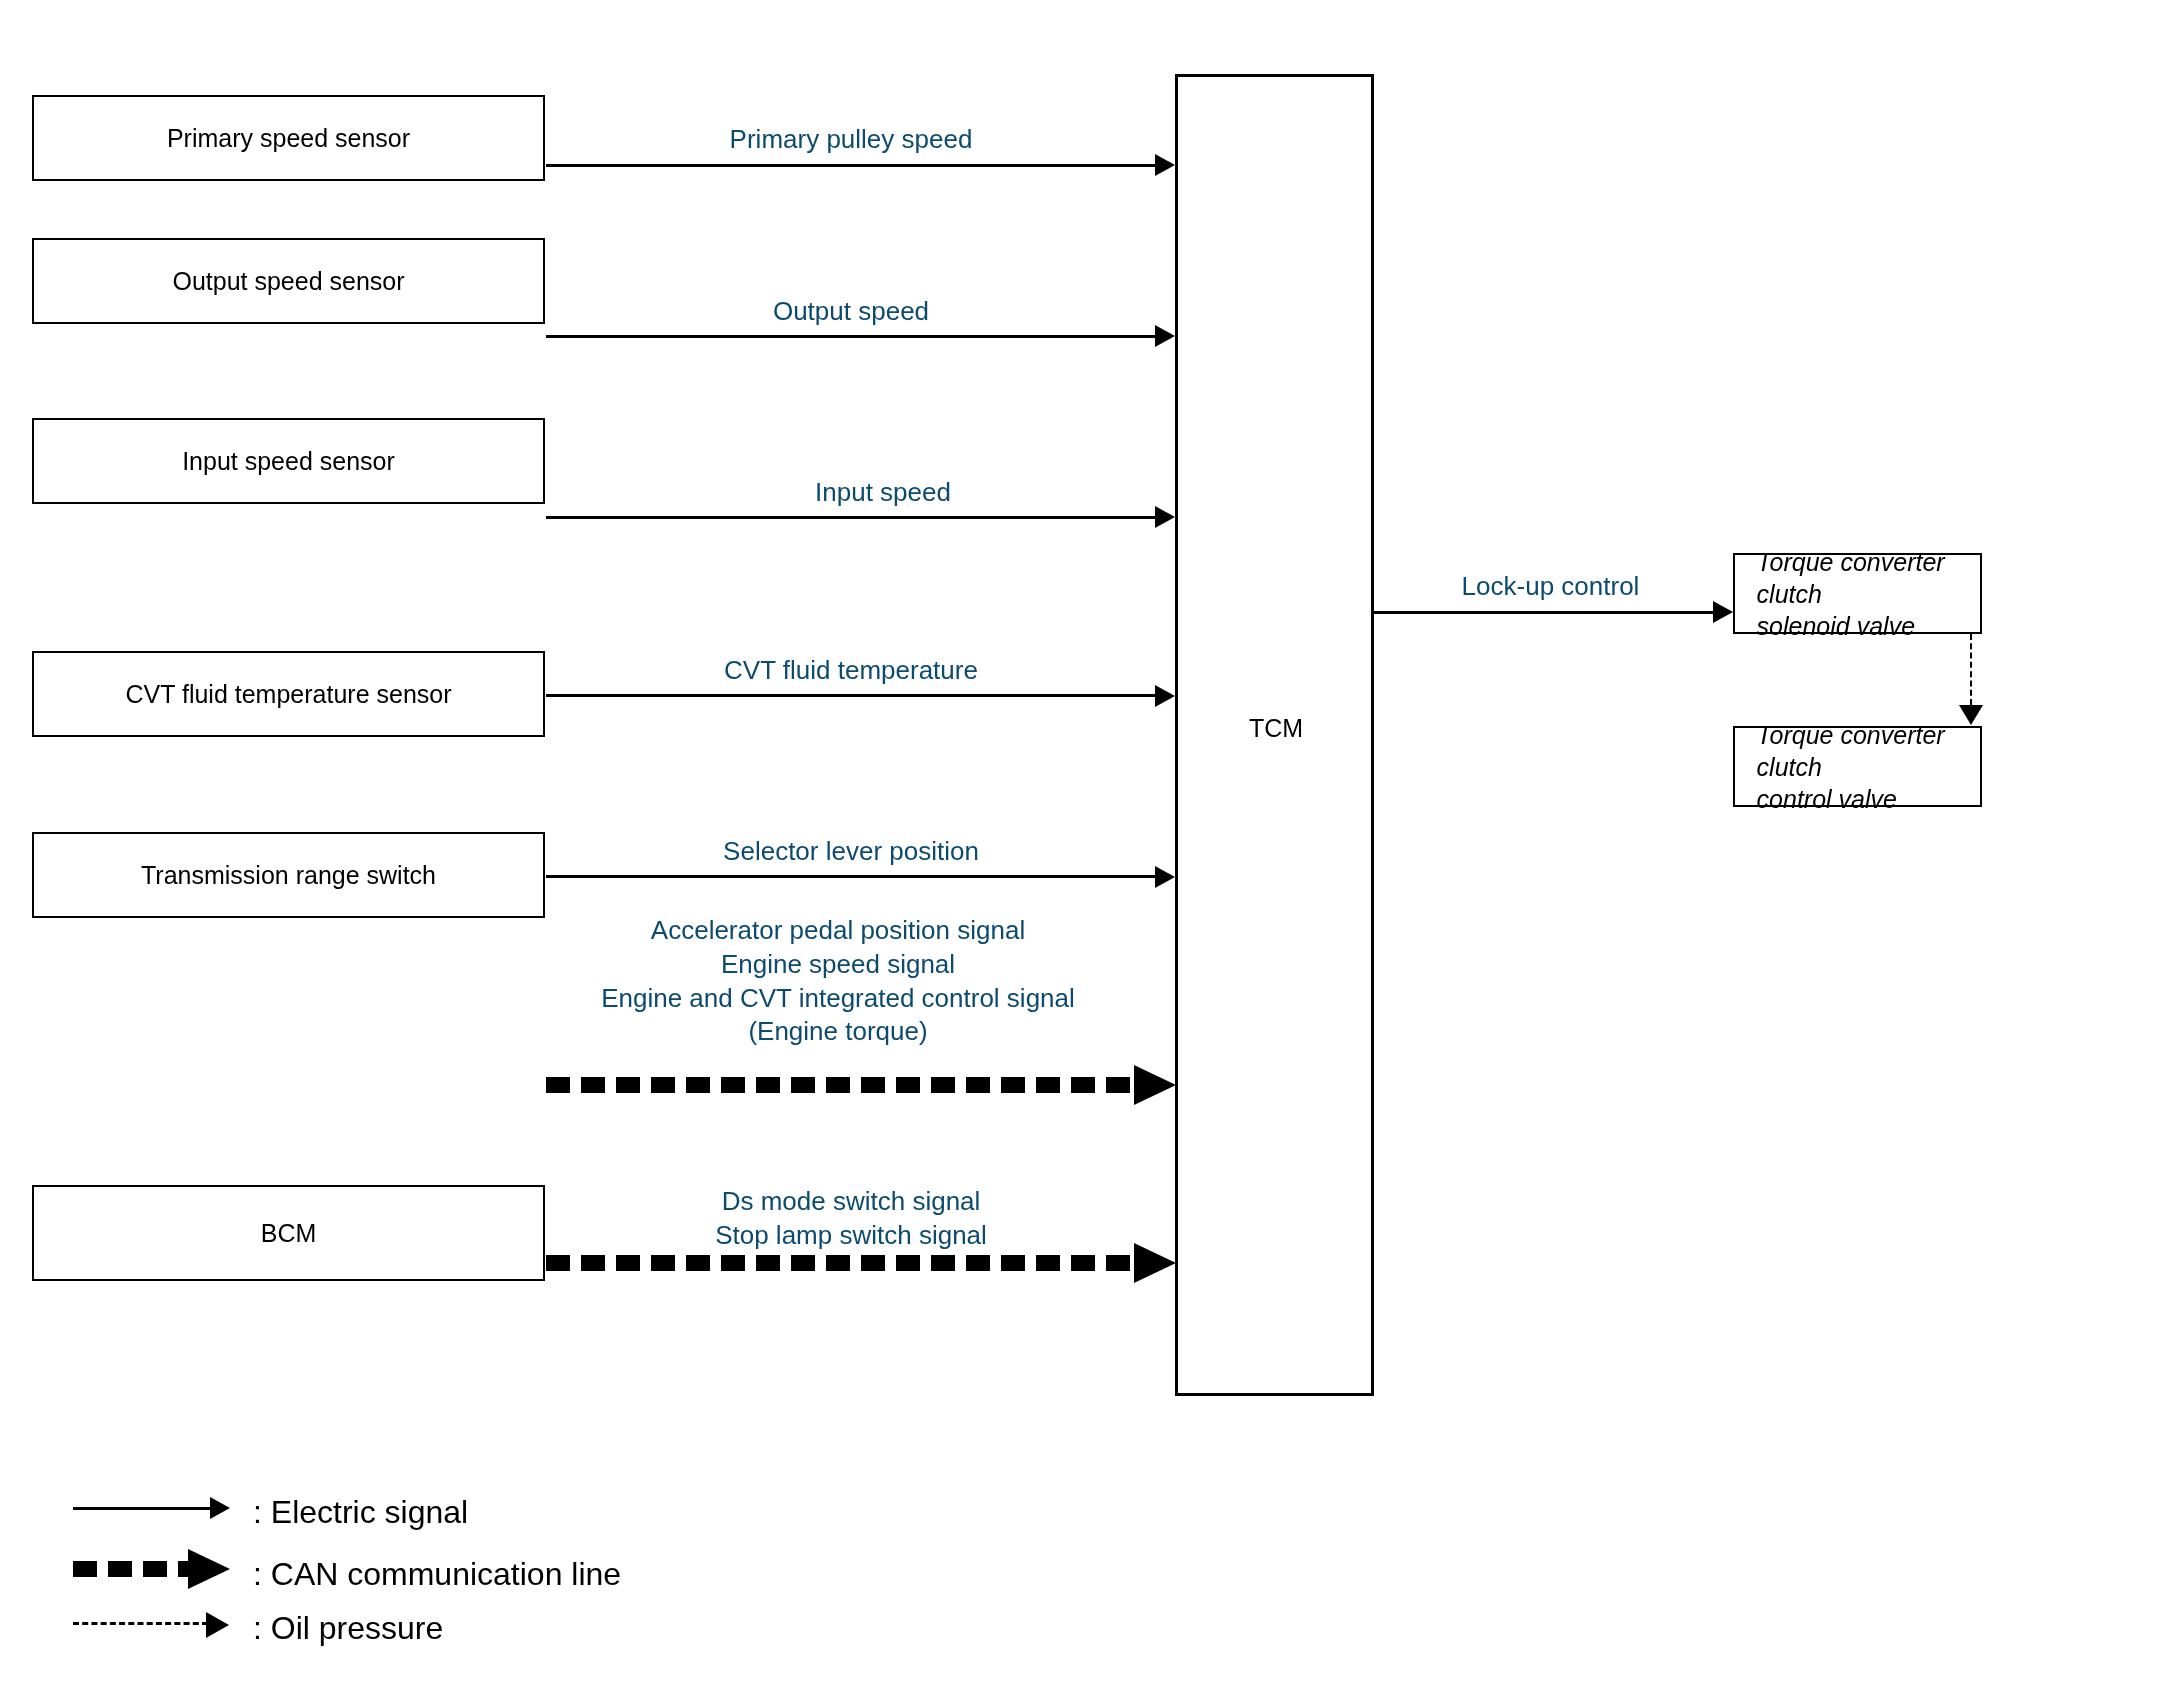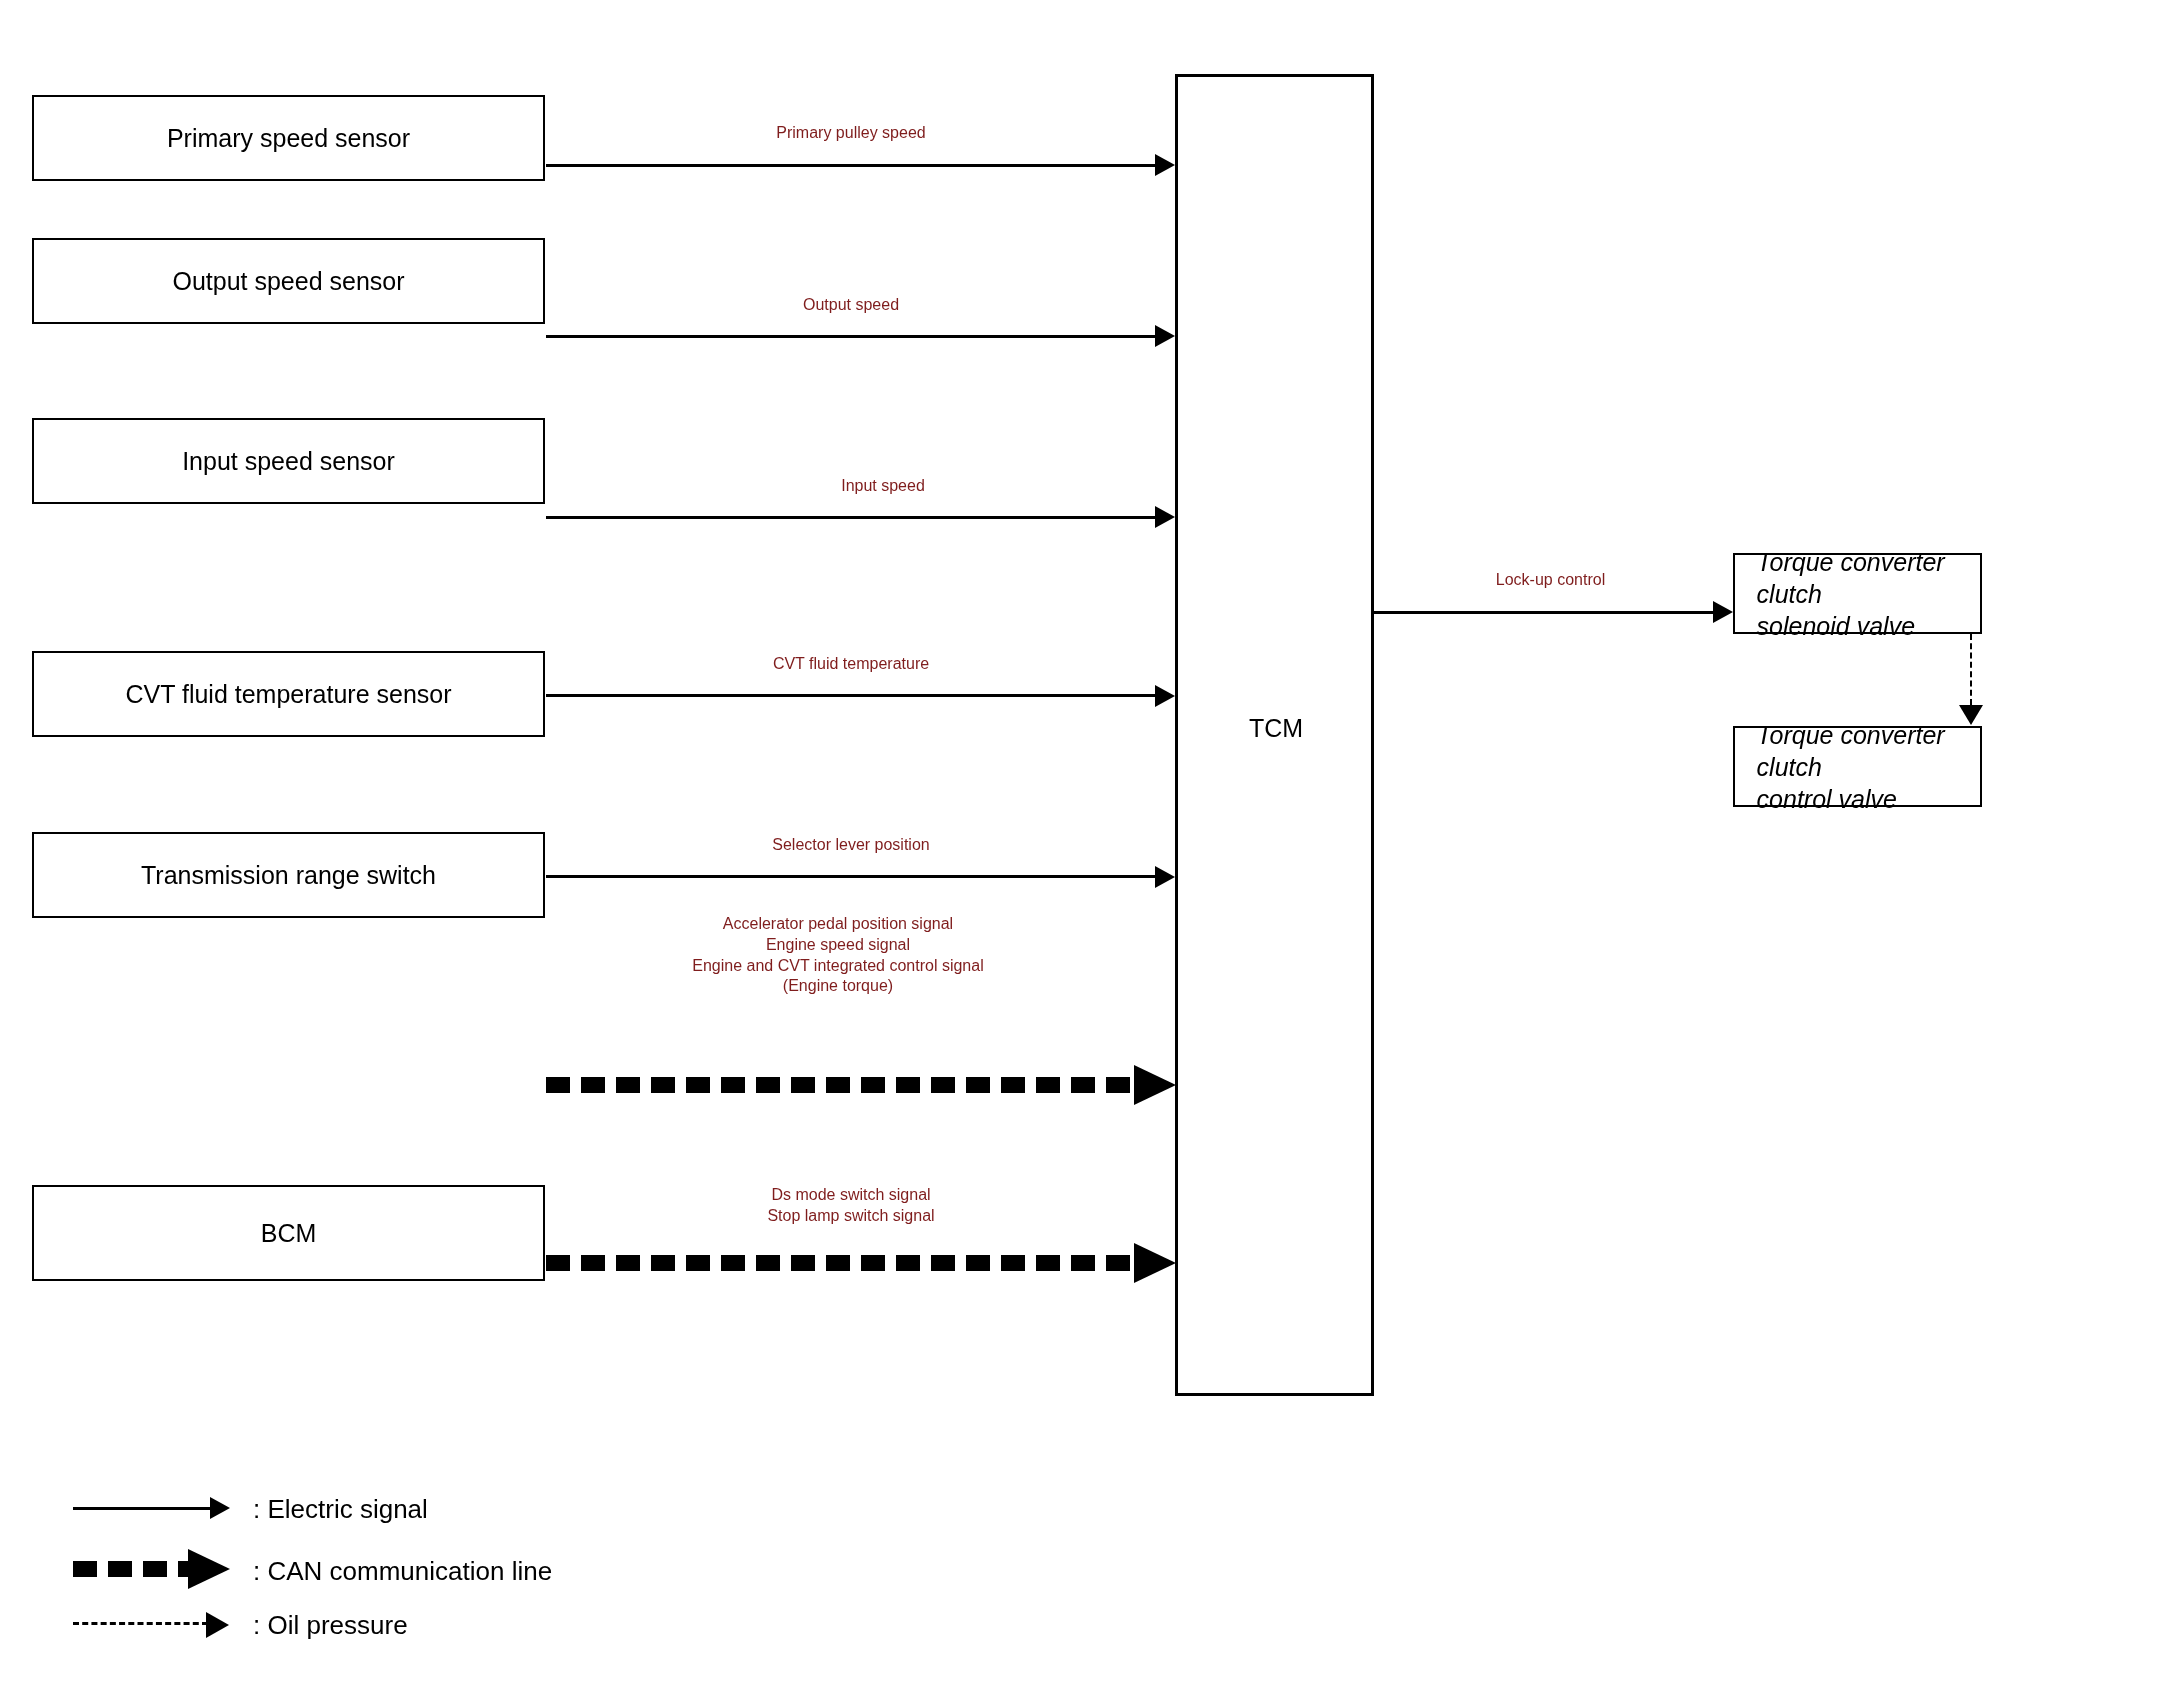--- a/index.html
+++ b/index.html
@@ -96,9 +96,9 @@
   
   .siglabel{
     position:absolute;
-    font-size:16px;
+    font-size:26px;
     line-height:1.30;
-    color:#7f1d1d;
+    color:#0c4a6e;
     text-align:center;
     white-space:pre-line;
   }

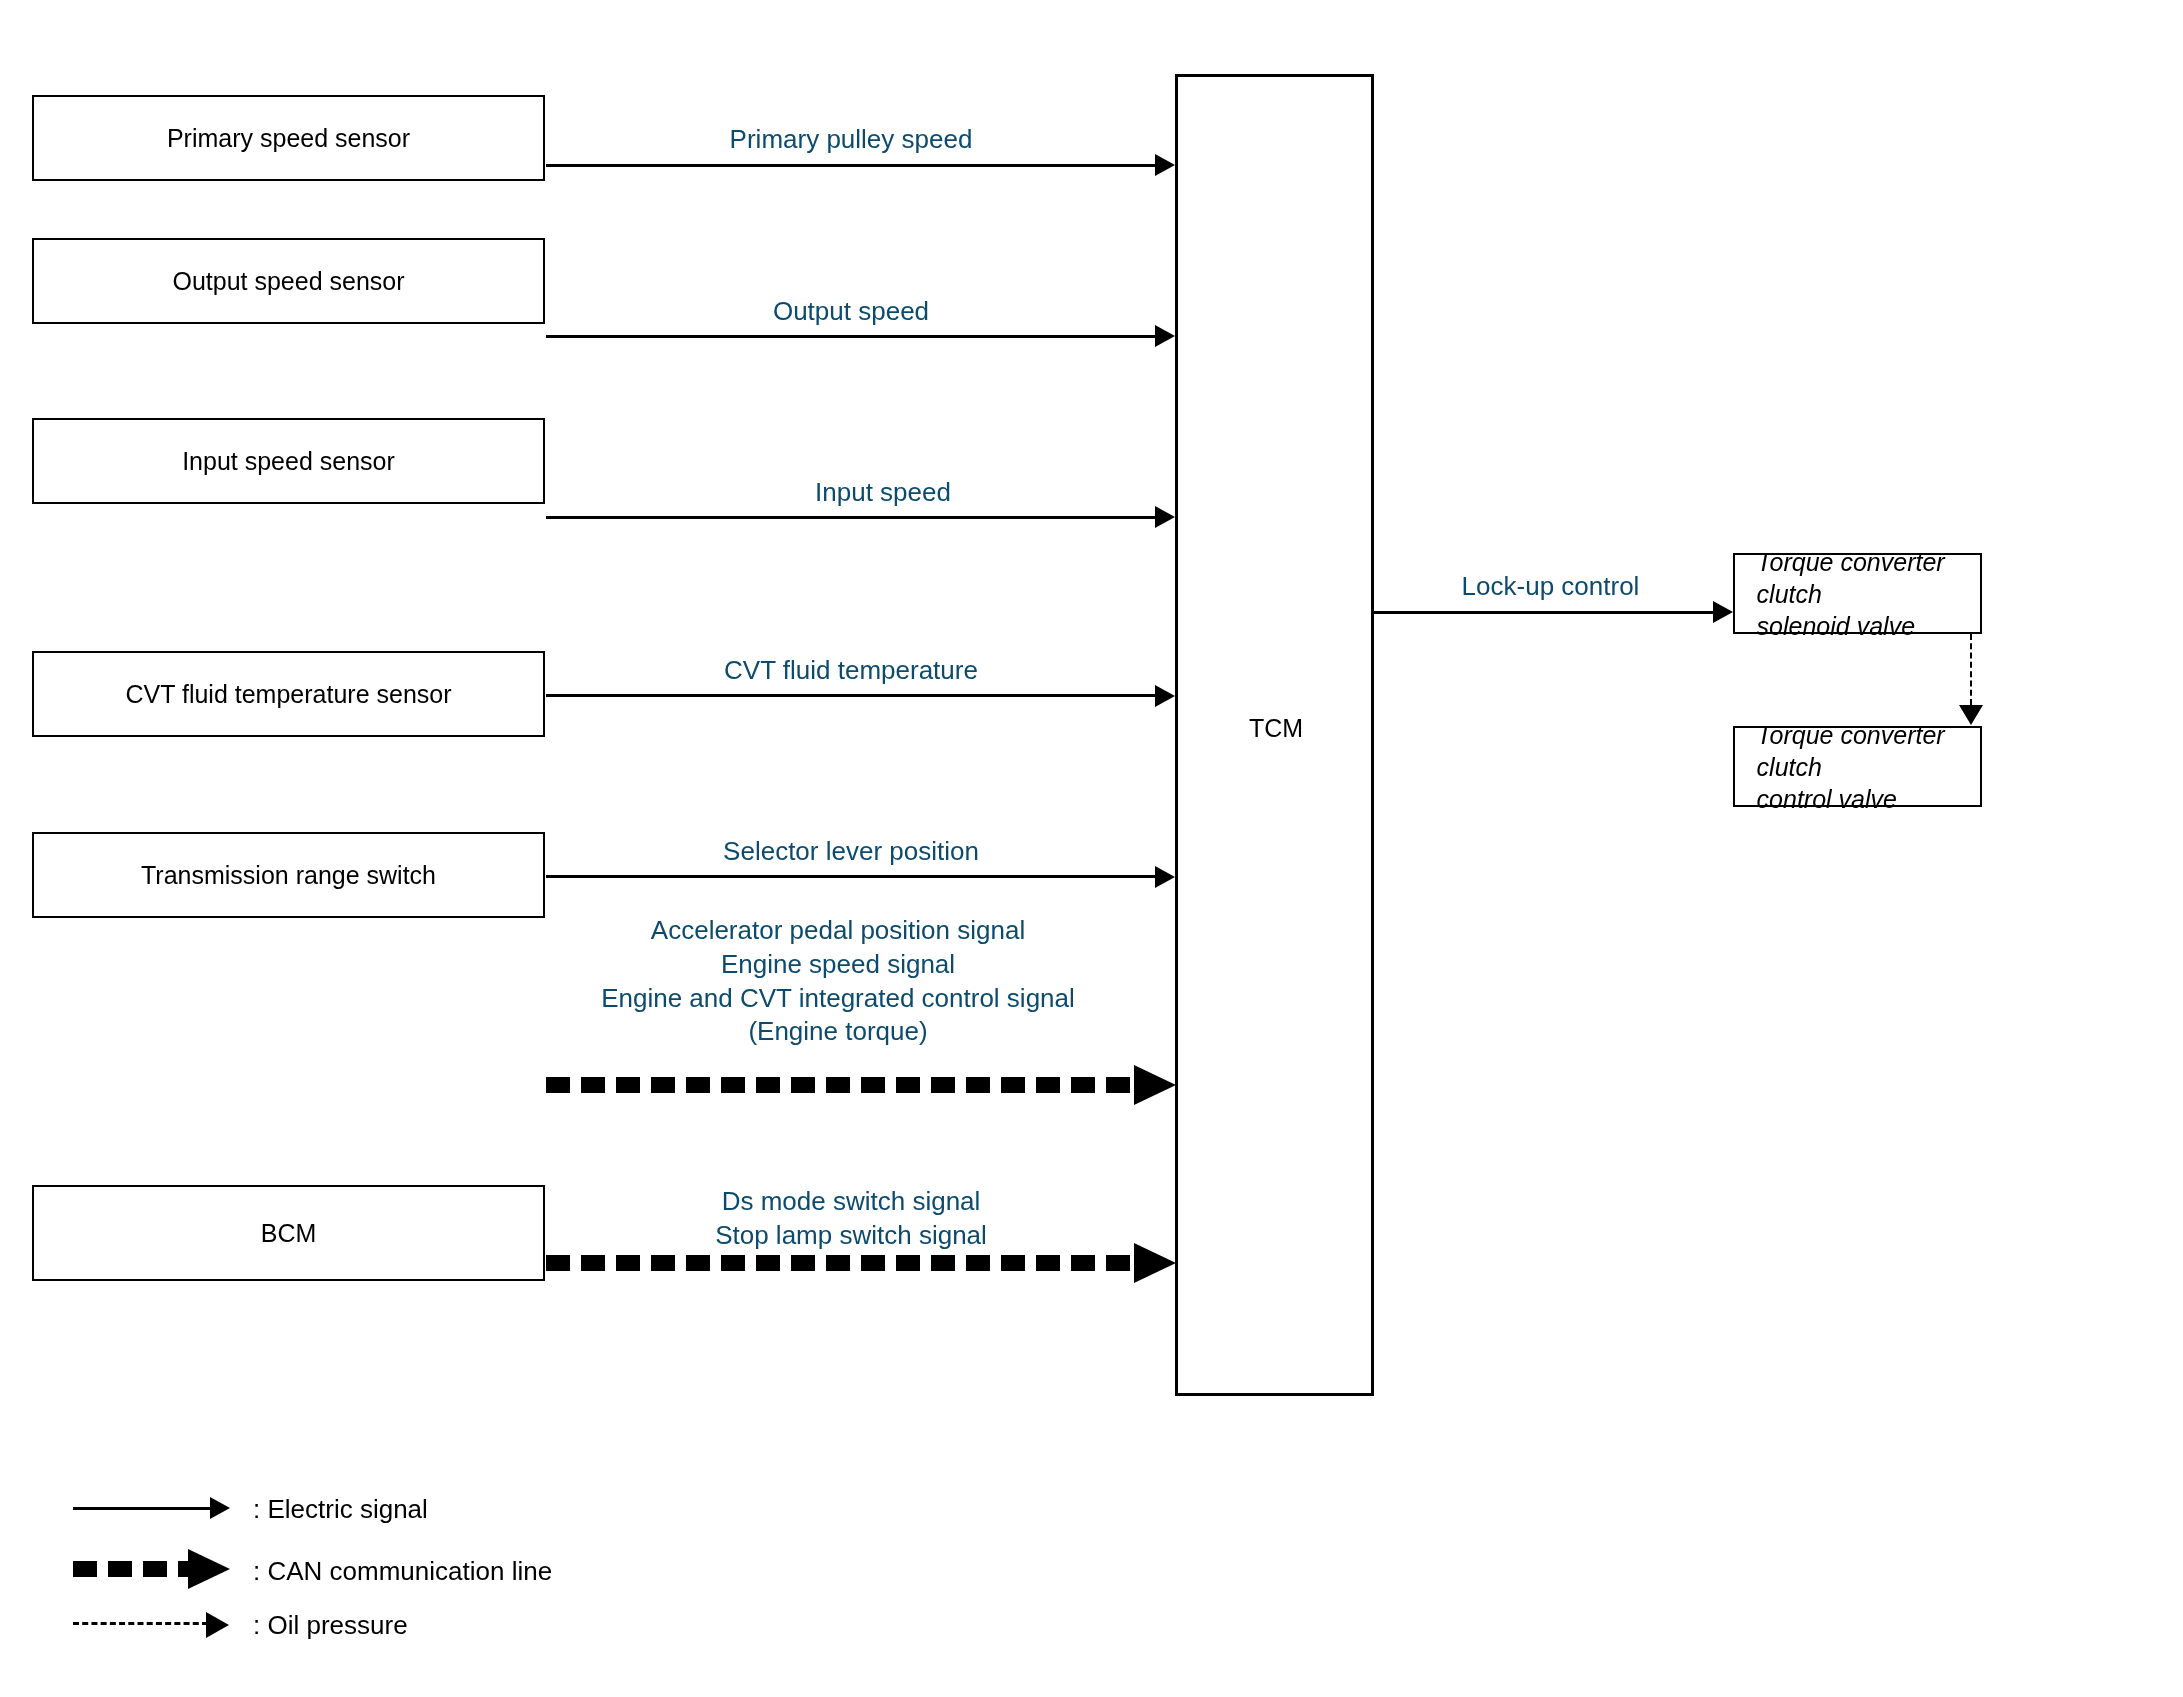--- a/index.html
+++ b/index.html
@@ -105,7 +105,7 @@
   
   .legend-text{
     position:absolute;
-    font-size:26px;
+    font-size:32px;
     color:#000;
     white-space:nowrap;
   }

